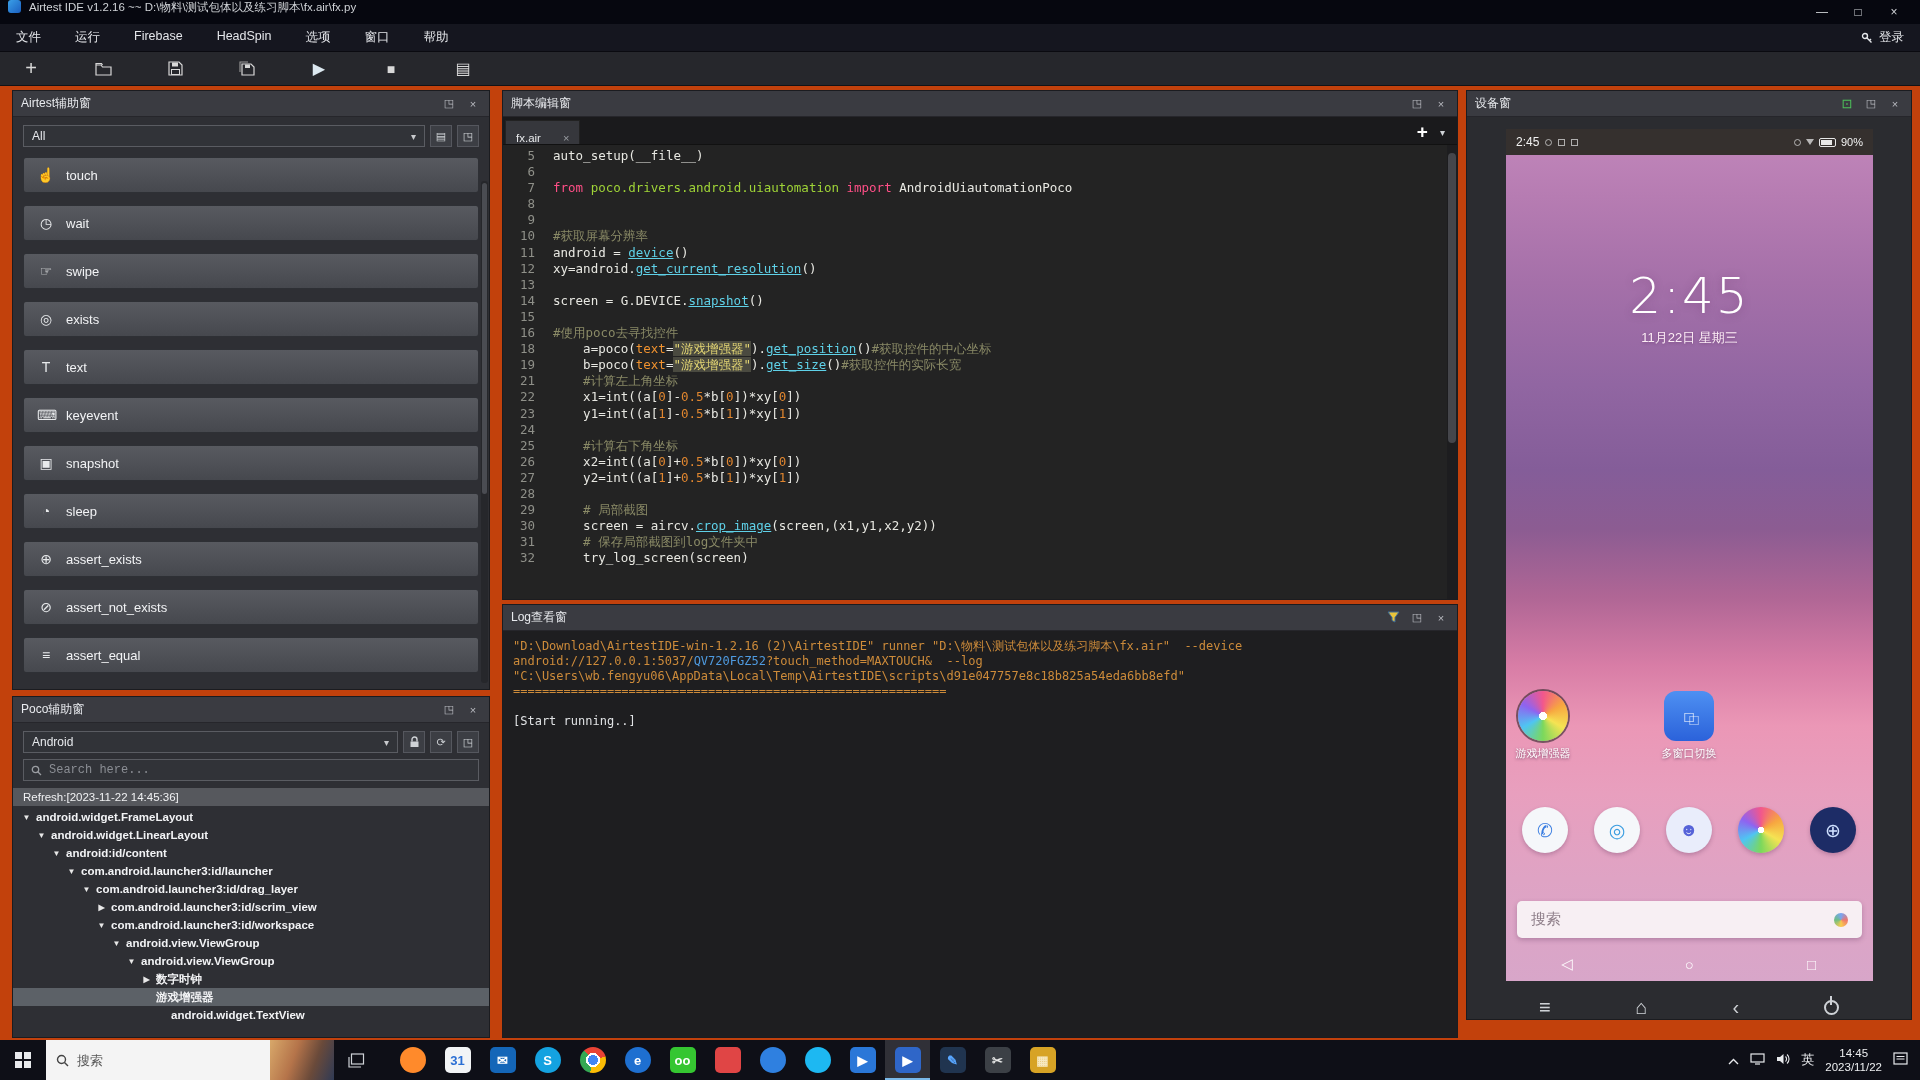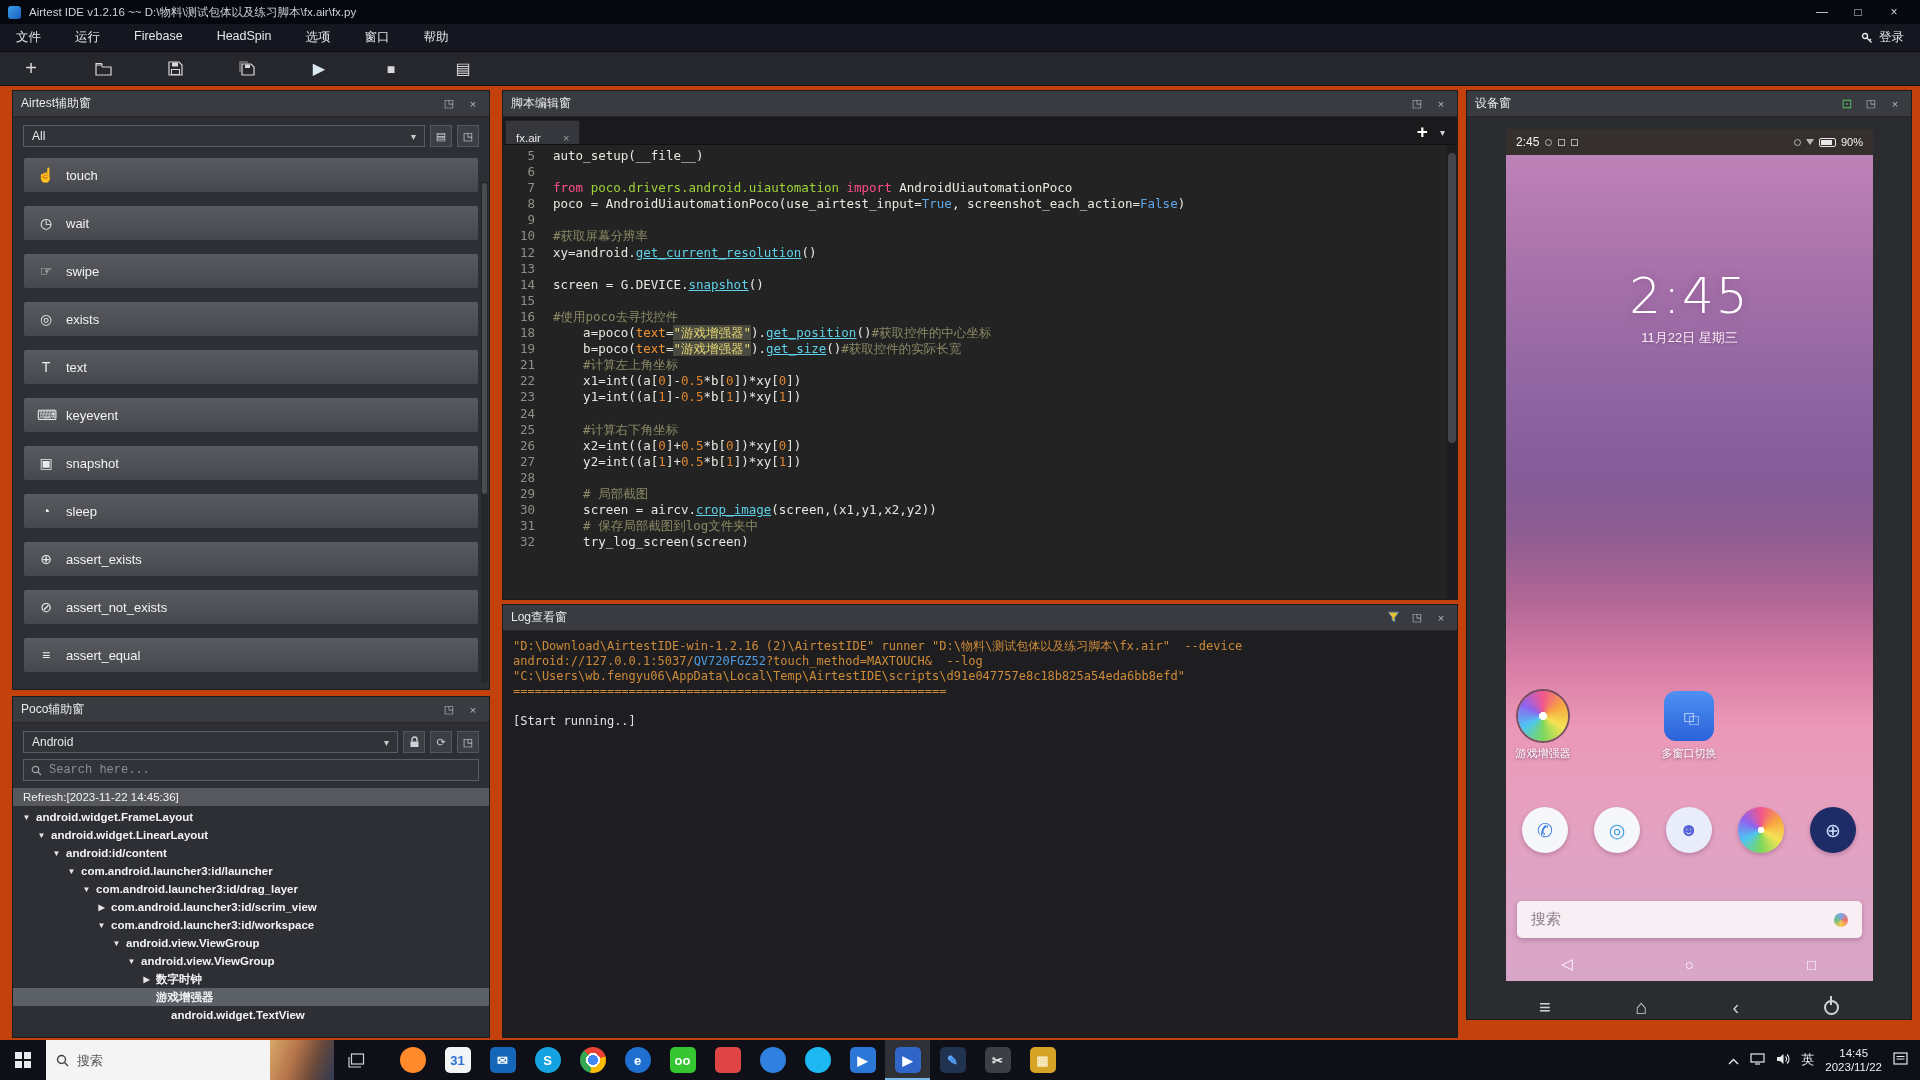--- a/index.html
+++ b/index.html
@@ -8,7 +8,7 @@
   .screen{position:relative;width:1920px;height:1080px;background:#232428;overflow:hidden}
 
   
-  .titlebar{height:24px;background:#06070f;display:flex;align-items:center;padding:0 8px;gap:8px}
+  .titlebar{height:24px;background:#06070f;display:flex;align-items:flex-start;padding:0 8px;gap:8px}
   .app-ico{width:13px;height:13px;border-radius:3px;background:linear-gradient(135deg,#3aa0e8,#1b5fc0)}
   .title-text{color:#cfd2d6;font-size:11.5px;white-space:nowrap}
   .win-controls{margin-left:auto;display:flex}

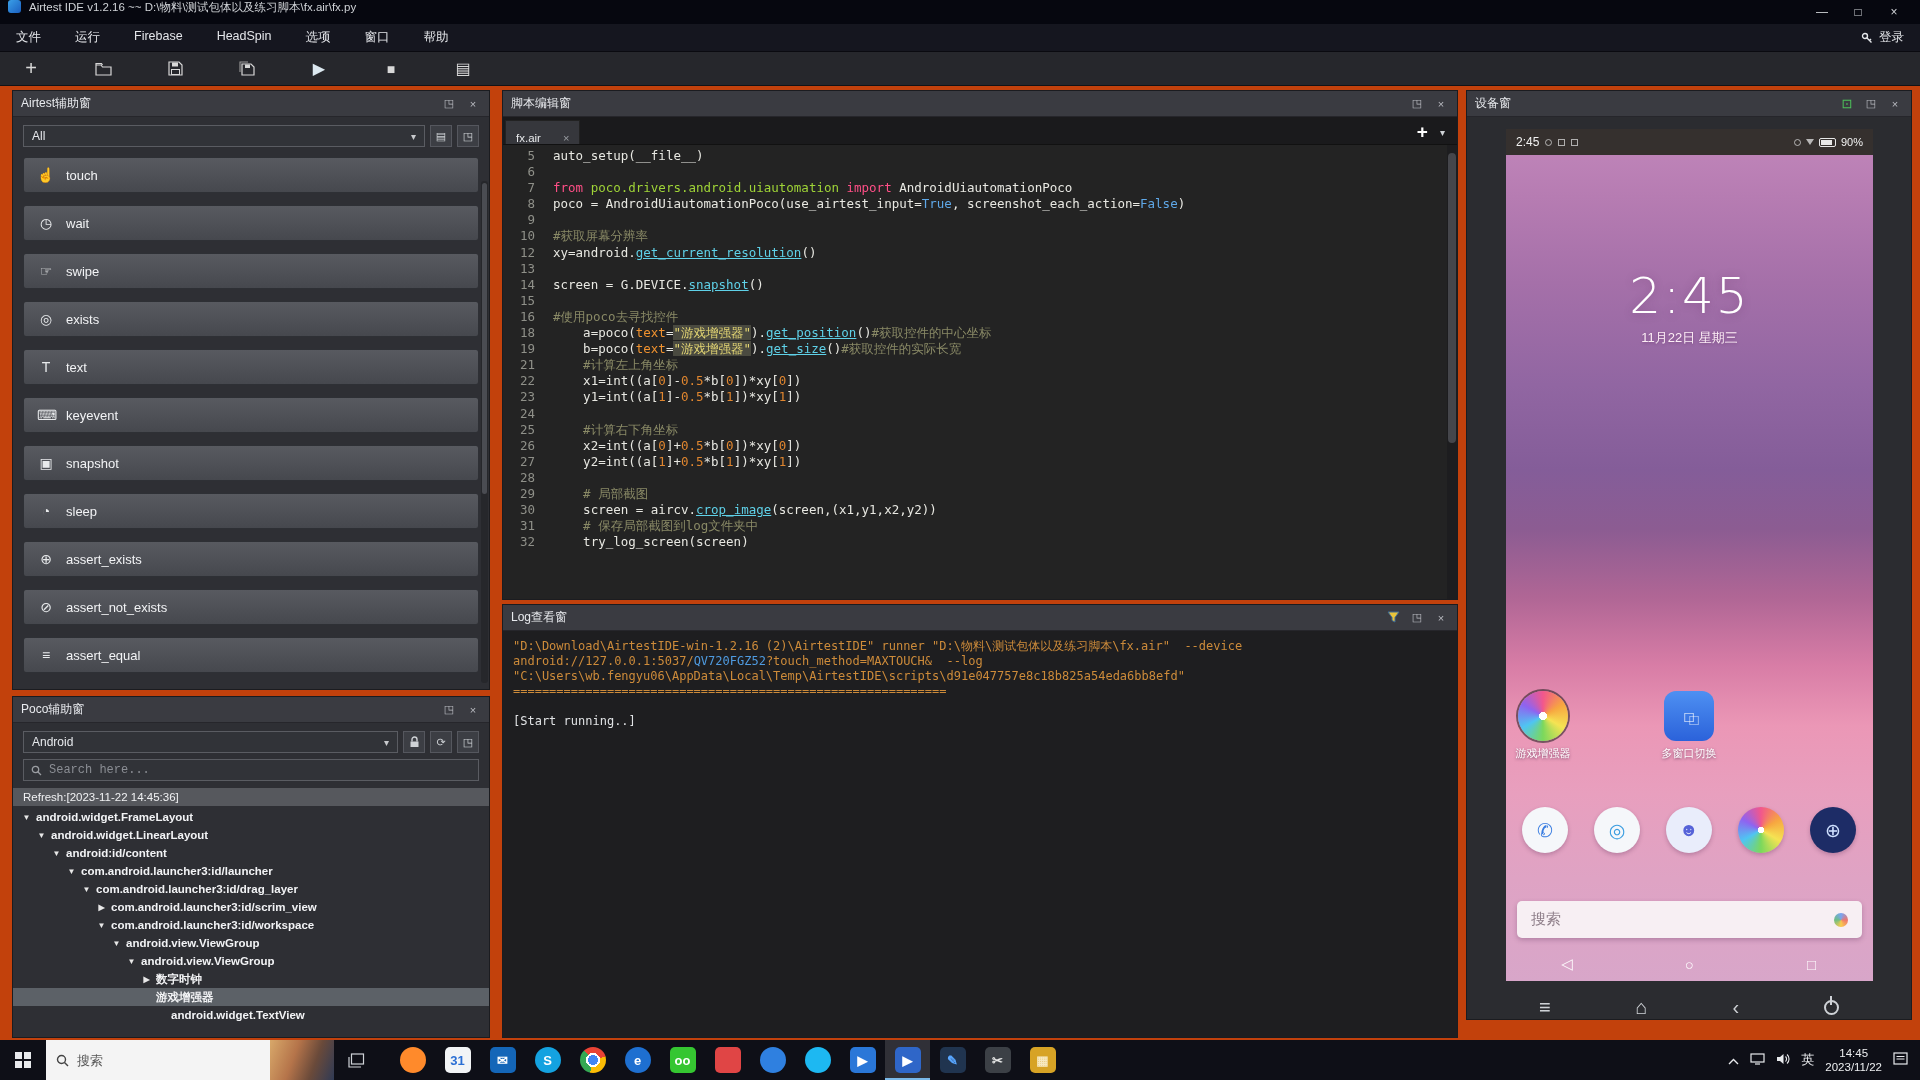--- a/index.html
+++ b/index.html
@@ -369,7 +369,7 @@
               <div class="code-row"><span class="gut">5</span><span class="gutm"></span><span class="codeln"><span class="c-w">auto_setup(__file__)</span></span></div>
               <div class="code-row"><span class="gut">6</span><span class="gutm"></span><span class="codeln"></span></div>
               <div class="code-row"><span class="gut">7</span><span class="gutm"></span><span class="codeln"><span class="c-k">from </span><span class="c-g">poco.drivers.android.uiautomation </span><span class="c-k">import </span><span class="c-w">AndroidUiautomationPoco</span></span></div>
-              <div class="code-row"><span class="gut">8</span><span class="gutm"></span><span class="codeln"><span class="c-w">poco = AndroidUiautomationPoco(use_airtest_input=</span><span class="c-b">True</span><span class="c-w">, screenshot_each_action=</span><span class="c-b">False</span><span class="c-w">)</span></span></div>
+              <div class="code-row"><span class="gut">8</span><span class="gutm"></span></div>
               <div class="code-row"><span class="gut">9</span><span class="gutm"></span><span class="codeln"></span></div>
               <div class="code-row"><span class="gut">10</span><span class="gutm"></span><span class="codeln"><span class="c-cm">#获取屏幕分辨率</span></span></div>
               <div class="code-row"><span class="gut">12</span><span class="gutm"></span><span class="codeln"><span class="c-w">xy=android.</span><span class="c-f">get_current_resolution</span><span class="c-w">()</span></span></div>

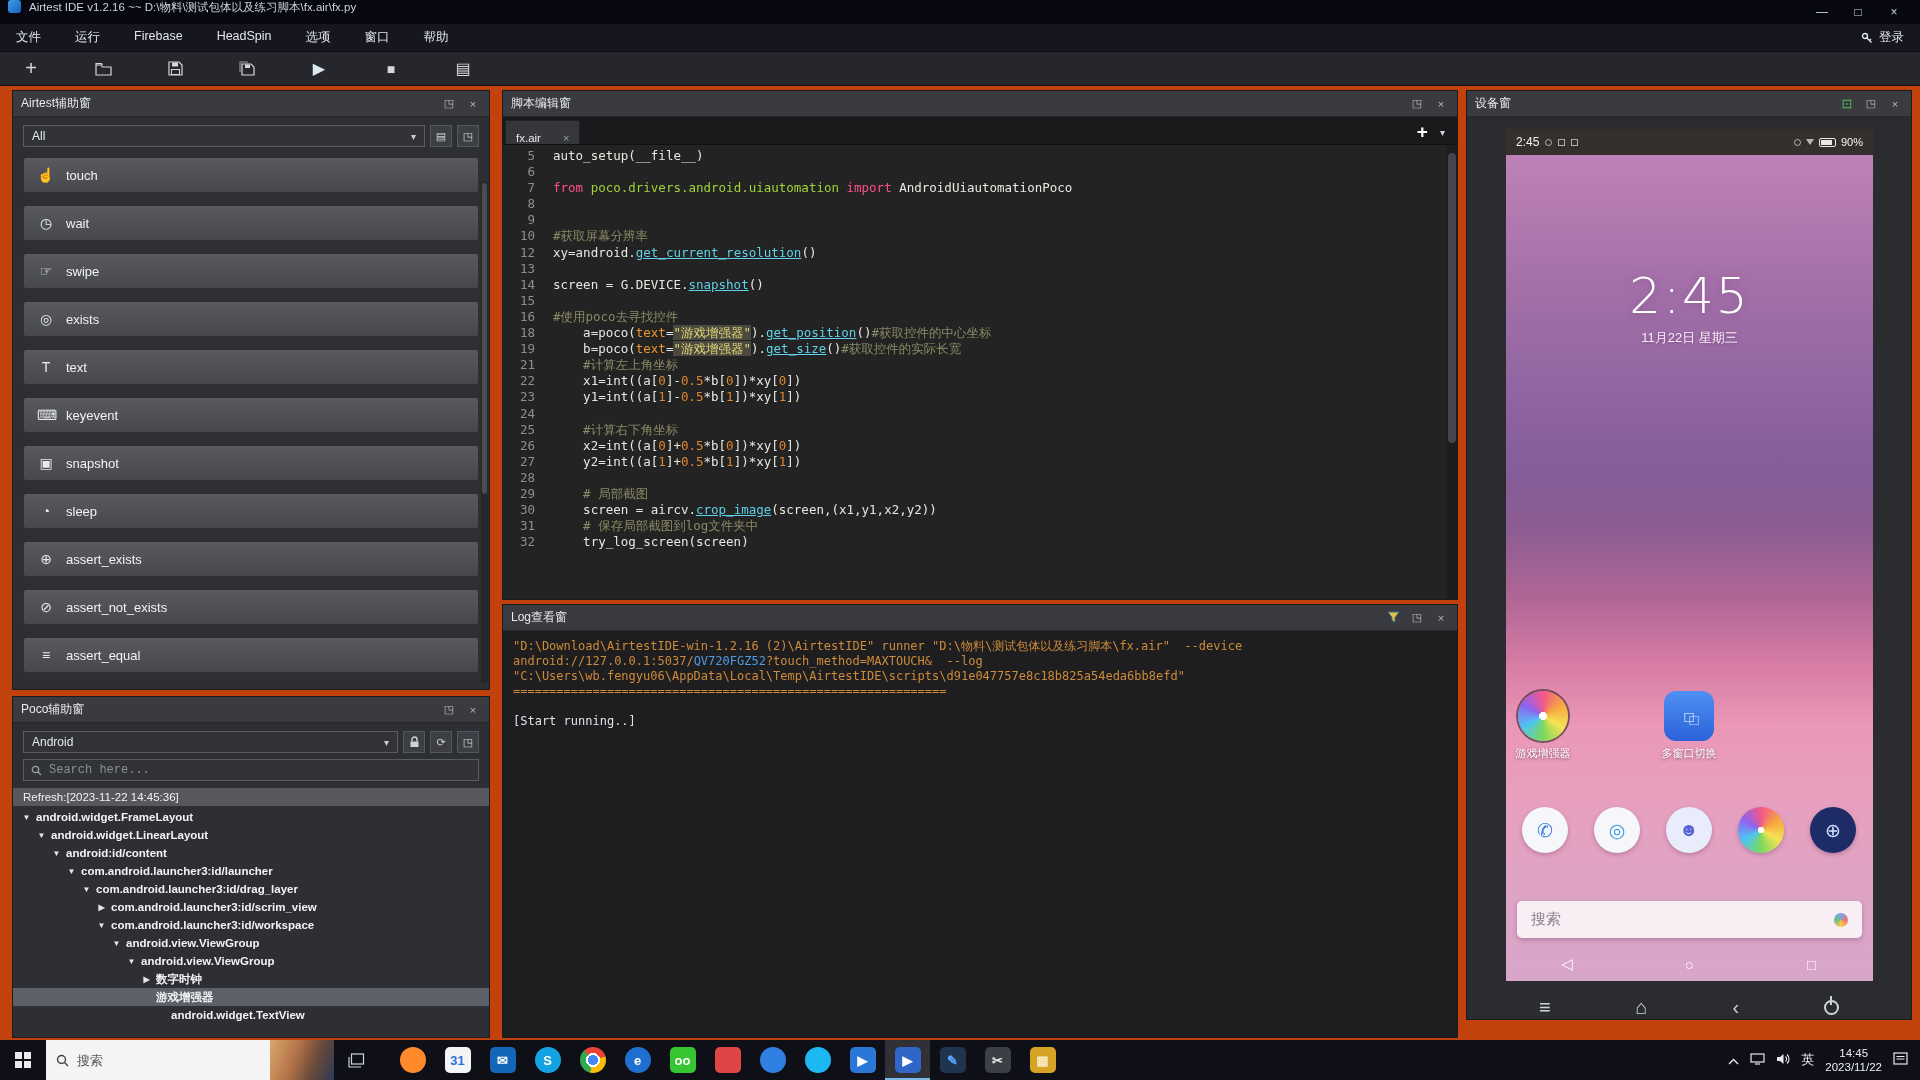--- a/index.html
+++ b/index.html
@@ -372,6 +372,7 @@
               <div class="code-row"><span class="gut">8</span><span class="gutm"></span></div>
               <div class="code-row"><span class="gut">9</span><span class="gutm"></span><span class="codeln"></span></div>
               <div class="code-row"><span class="gut">10</span><span class="gutm"></span><span class="codeln"><span class="c-cm">#获取屏幕分辨率</span></span></div>
+              <div class="code-row"><span class="gut">11</span><span class="gutm"></span><span class="codeln"><span class="c-w">android = </span><span class="c-f">device</span><span class="c-w">()</span></span></div>
               <div class="code-row"><span class="gut">12</span><span class="gutm"></span><span class="codeln"><span class="c-w">xy=android.</span><span class="c-f">get_current_resolution</span><span class="c-w">()</span></span></div>
               <div class="code-row"><span class="gut">13</span><span class="gutm"></span><span class="codeln"></span></div>
               <div class="code-row"><span class="gut">14</span><span class="gutm"></span><span class="codeln"><span class="c-w">screen = G.DEVICE.</span><span class="c-f">snapshot</span><span class="c-w">()</span></span></div>

